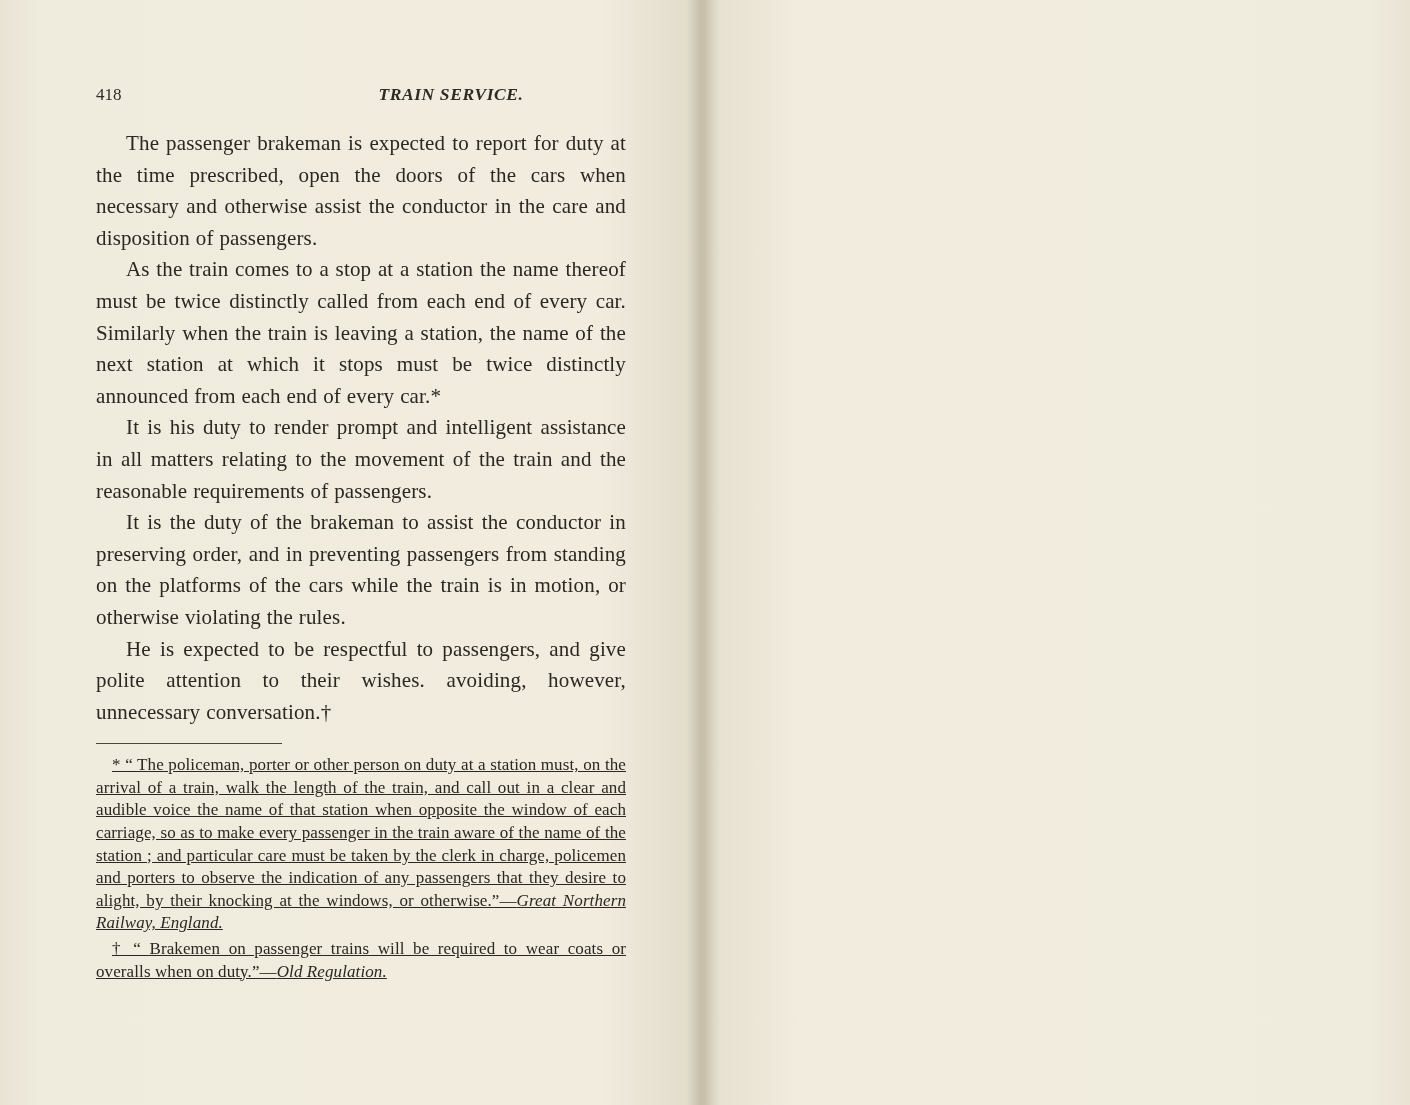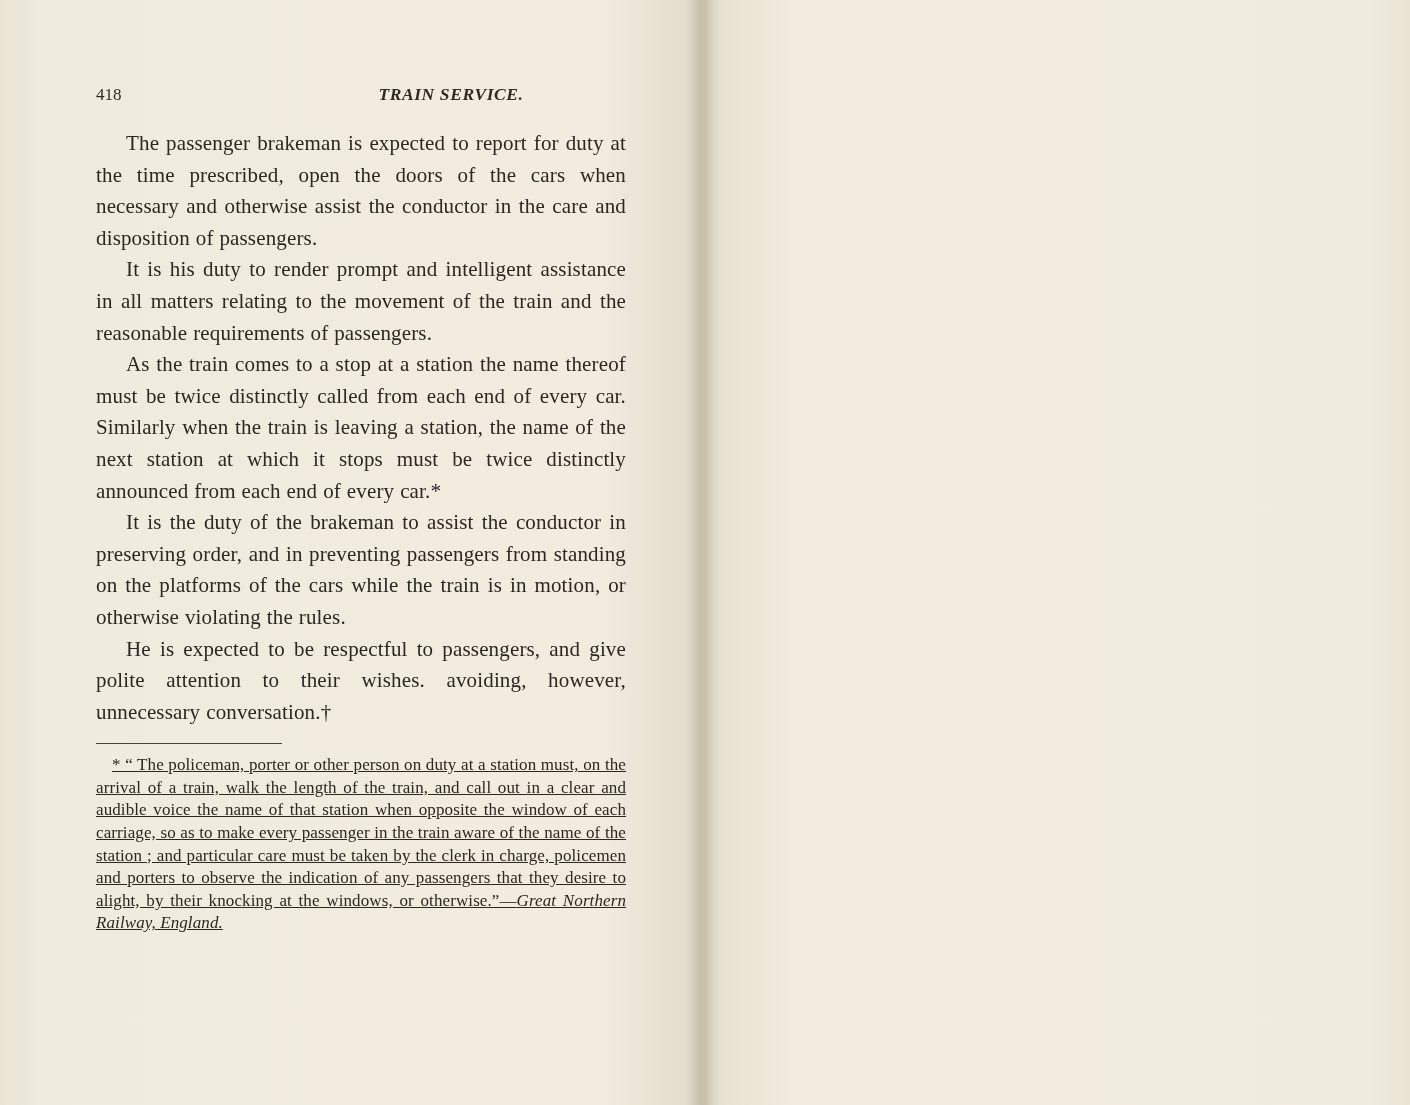--- a/index.html
+++ b/index.html
@@ -124,8 +124,8 @@
 
       <div class="body-text">
         <p>The passenger brakeman is expected to report for duty at the time prescribed, open the doors of the cars when necessary and otherwise assist the conductor in the care and disposition of passengers.</p>
+        <p>As the train comes to a stop at a station the name thereof must be twice distinctly called from each end of every car.  Similarly when the train is leaving a station, the name of the next station at which it stops must be twice distinctly announced from each end of every car.*</p>
         <p>It is his duty to render prompt and intelligent assistance in all matters relating to the movement of the train and the reasonable requirements of passengers.</p>
-        <p>As the train comes to a stop at a station the name thereof must be twice distinctly called from each end of every car.  Similarly when the train is leaving a station, the name of the next station at which it stops must be twice distinctly announced from each end of every car.*</p>
         <p>It is the duty of the brakeman to assist the conductor in preserving order, and in preventing passengers from standing on the platforms of the cars while the train is in motion, or otherwise violating the rules.</p>
         <p>He is expected to be respectful to passengers, and give polite attention to their wishes. avoiding, however, unnecessary conversation.†</p>
       </div>

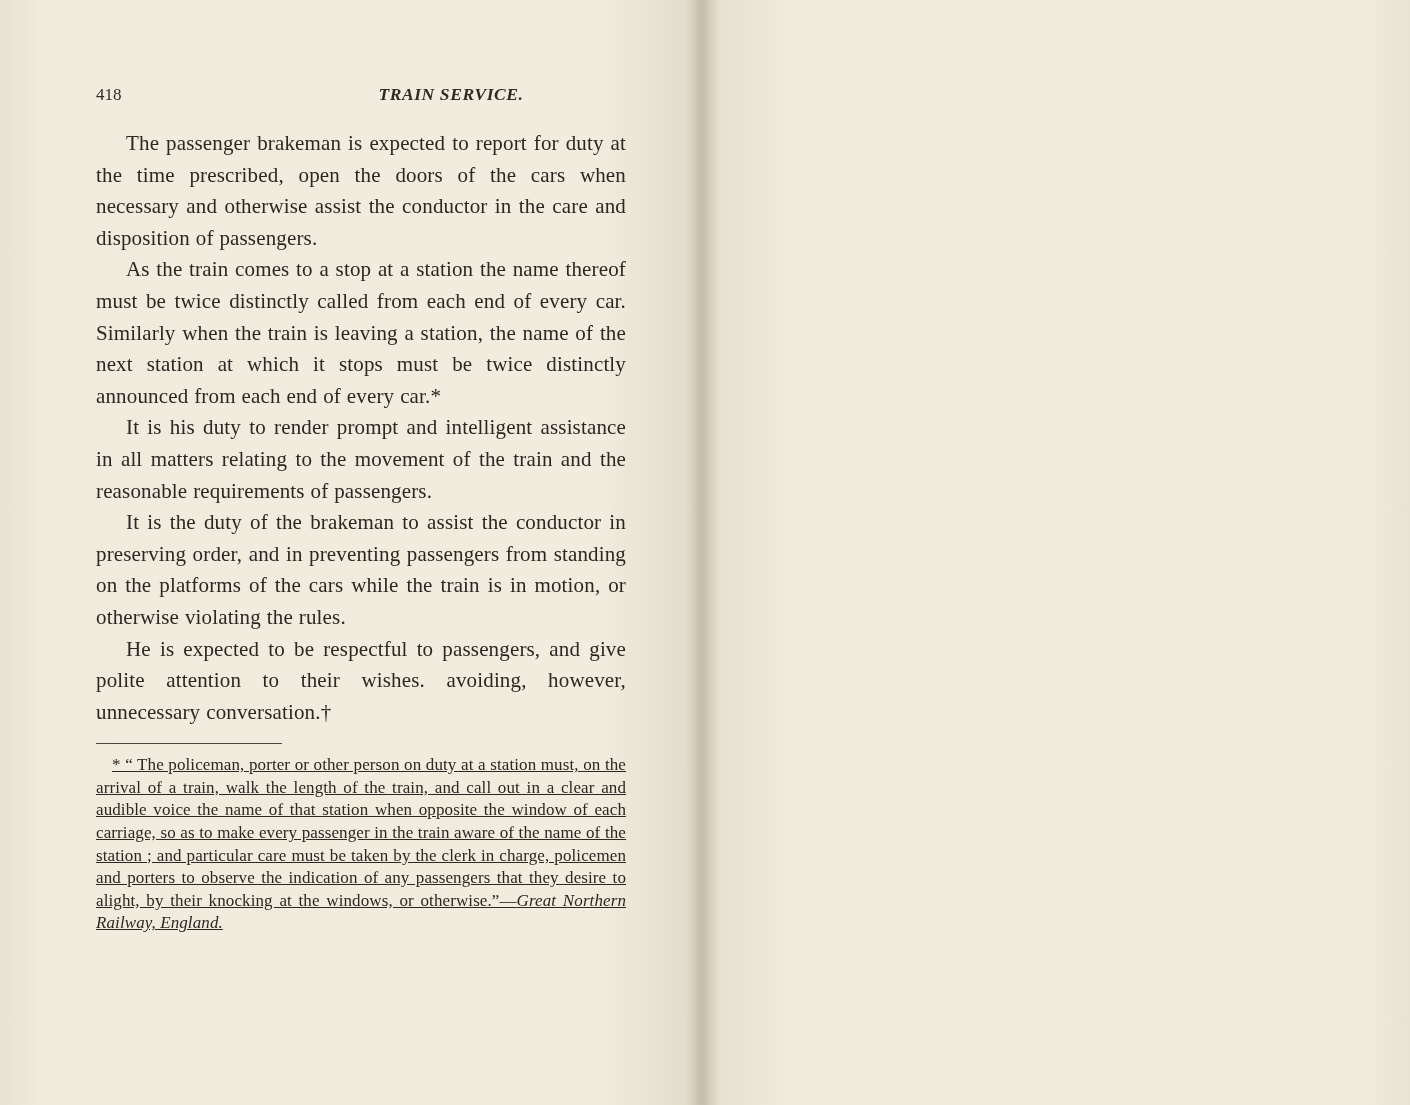--- a/index.html
+++ b/index.html
@@ -134,6 +134,7 @@
 
       <div class="footnotes">
         <p>* “ The policeman, porter or other person on duty at a station must, on the arrival of a train, walk the length of the train, and call out in a clear and audible voice the name of that station when opposite the window of each carriage, so as to make every passenger in the train aware of the name of the station ; and particular care must be taken by the clerk in charge, policemen and porters to observe the indication of any passengers that they desire to alight, by their knocking at the windows, or otherwise.”—<i>Great Northern Railway, England.</i></p>
+        <p>† “ Brakemen on passenger trains will be required to wear coats or overalls when on duty.”—<i>Old Regulation.</i></p>
       </div>
 
     </div>

